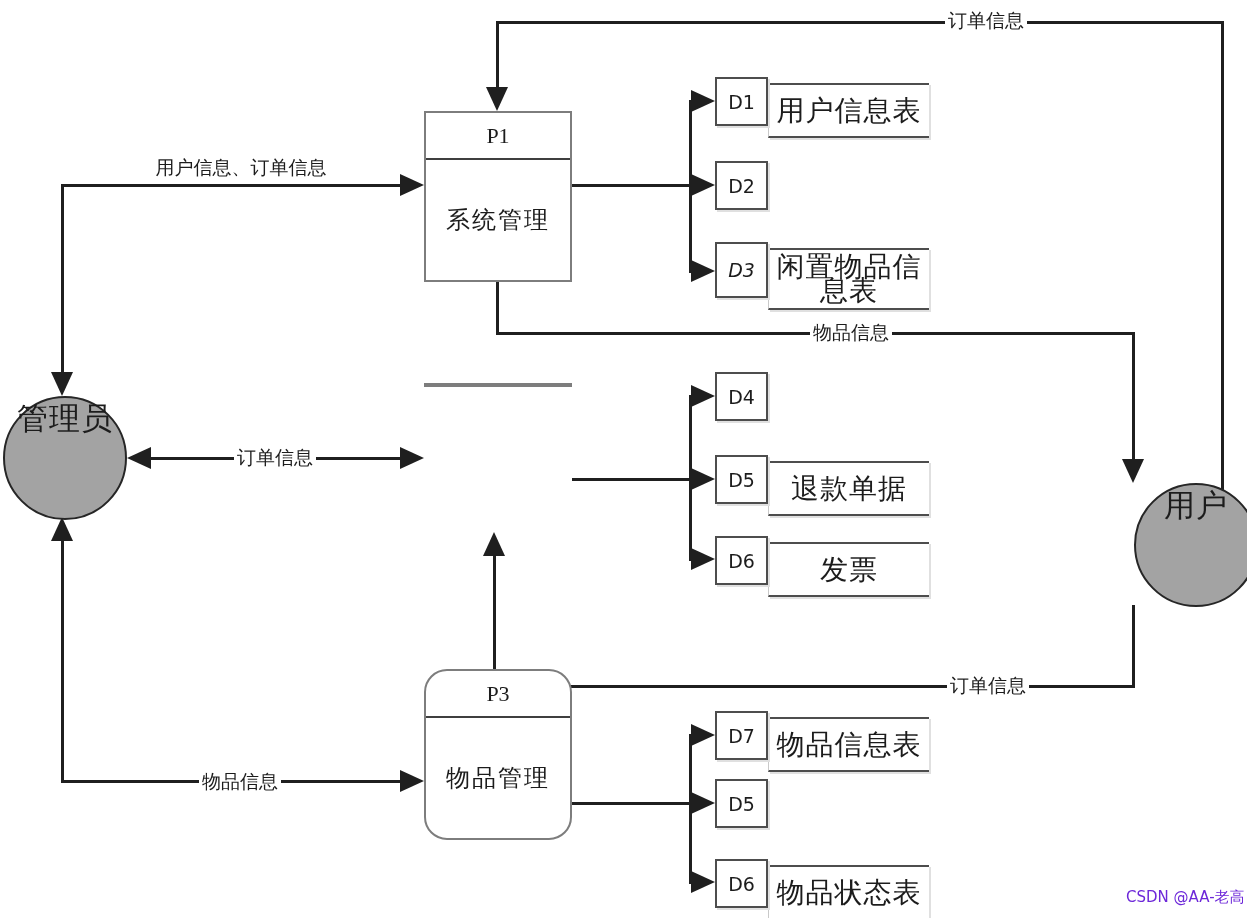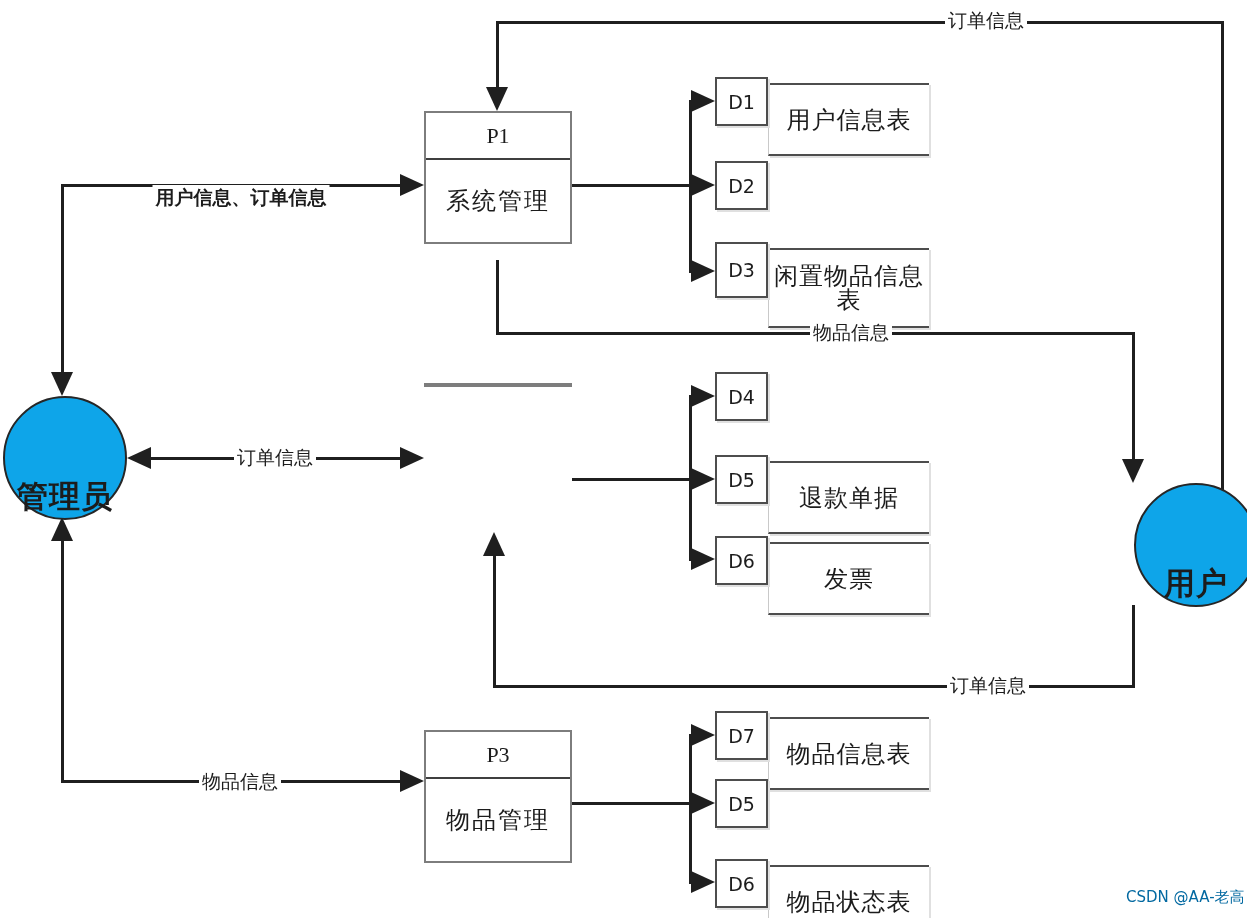--- a/index.html
+++ b/index.html
@@ -34,7 +34,7 @@
     border-top:2px solid #4d4d4d;border-bottom:2px solid #4d4d4d;border-left:1px solid #c9c9c9;
     background:#fff;box-shadow:2px 2px 0 #e0e0e0;
     display:flex;align-items:center;justify-content:center;
-    font-size:24px;letter-spacing:1px;text-align:center;line-height:24px;padding:13px 2px;
+    font-size:28px;letter-spacing:1px;text-align:center;line-height:24px;padding:4px 2px;
   }
   .store .cell{
     position:absolute;left:0;top:0;width:49px;height:45px;

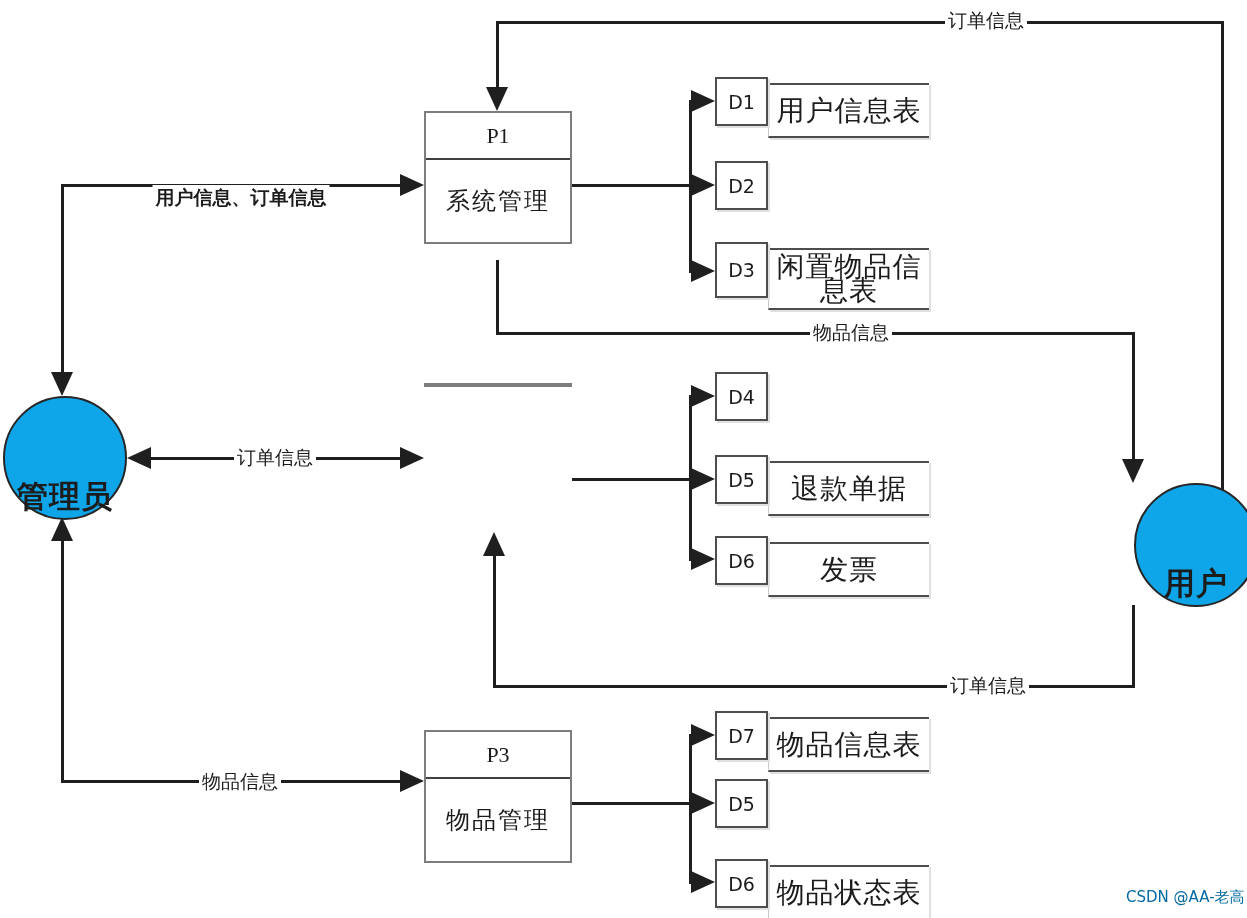--- a/index.html
+++ b/index.html
@@ -167,7 +167,7 @@
   <div class="arw right" style="left:691px;top:871px;"></div>
 
   <div class="flowlabel" style="left:986px;top:21px;">订单信息</div>
-  <div class="flowlabel" style="left:241px;top:198px;font-weight:bold;">用户信息、订单信息</div>
+  <div class="flowlabel" style="left:241px;top:168px;">用户信息、订单信息</div>
   <div class="flowlabel" style="left:851px;top:333px;">物品信息</div>
   <div class="flowlabel" style="left:275px;top:458px;">订单信息</div>
   <div class="flowlabel" style="left:988px;top:686px;">订单信息</div>

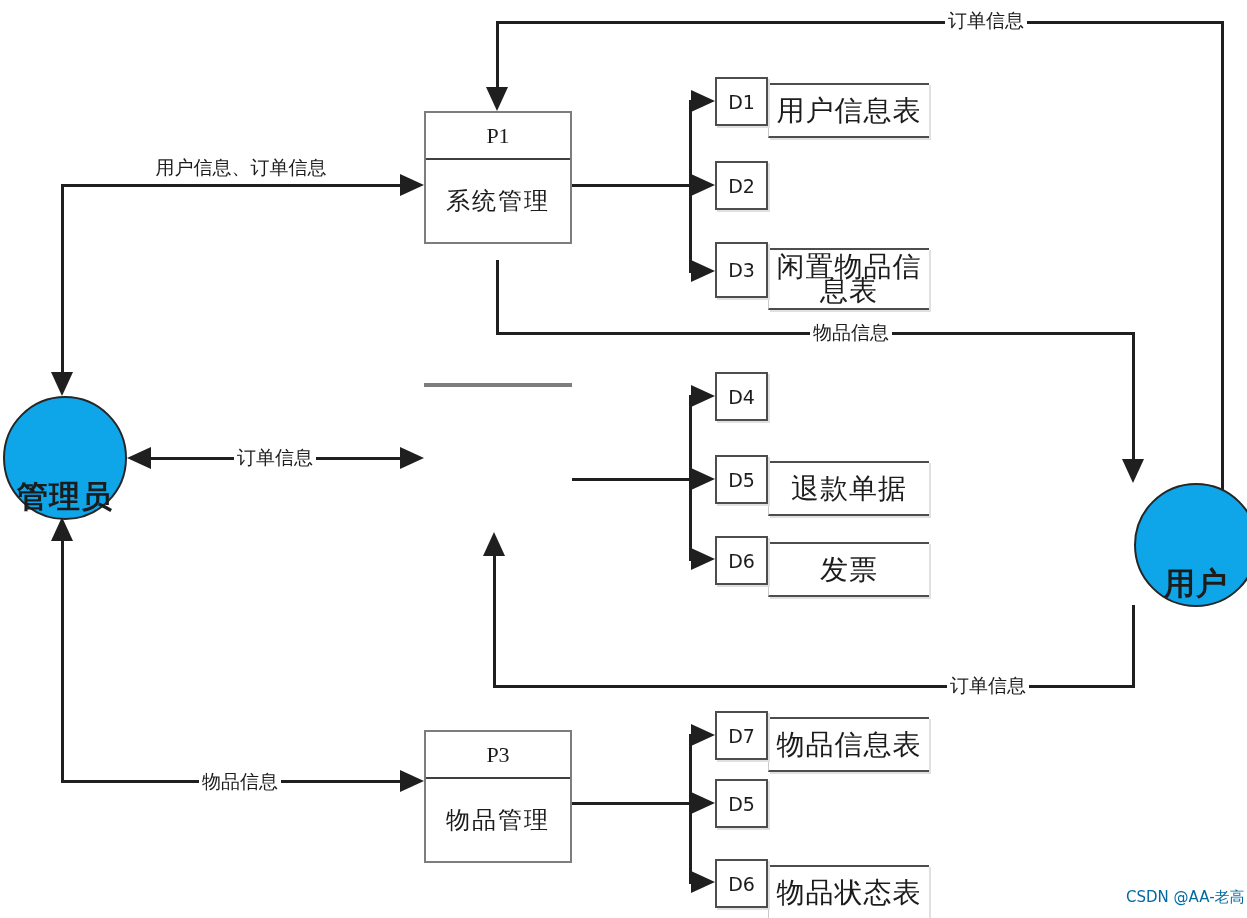--- a/index.html
+++ b/index.html
@@ -26,7 +26,7 @@
   
   .process{position:absolute;left:424px;width:144px;border:2px solid #7d7d7d;background:#fff;z-index:3;}
   .process .pcode{height:45px;border-bottom:2px solid #3f3f3f;display:flex;align-items:center;justify-content:center;font-size:22px;}
-  .process .pname{height:82px;display:flex;align-items:center;justify-content:center;font-size:24px;letter-spacing:2px;}
+  .process .pname{height:120px;display:flex;align-items:center;justify-content:center;font-size:24px;letter-spacing:2px;}
   
   .store{position:absolute;left:715px;width:212px;height:55px;z-index:3;}
   .store .strip{

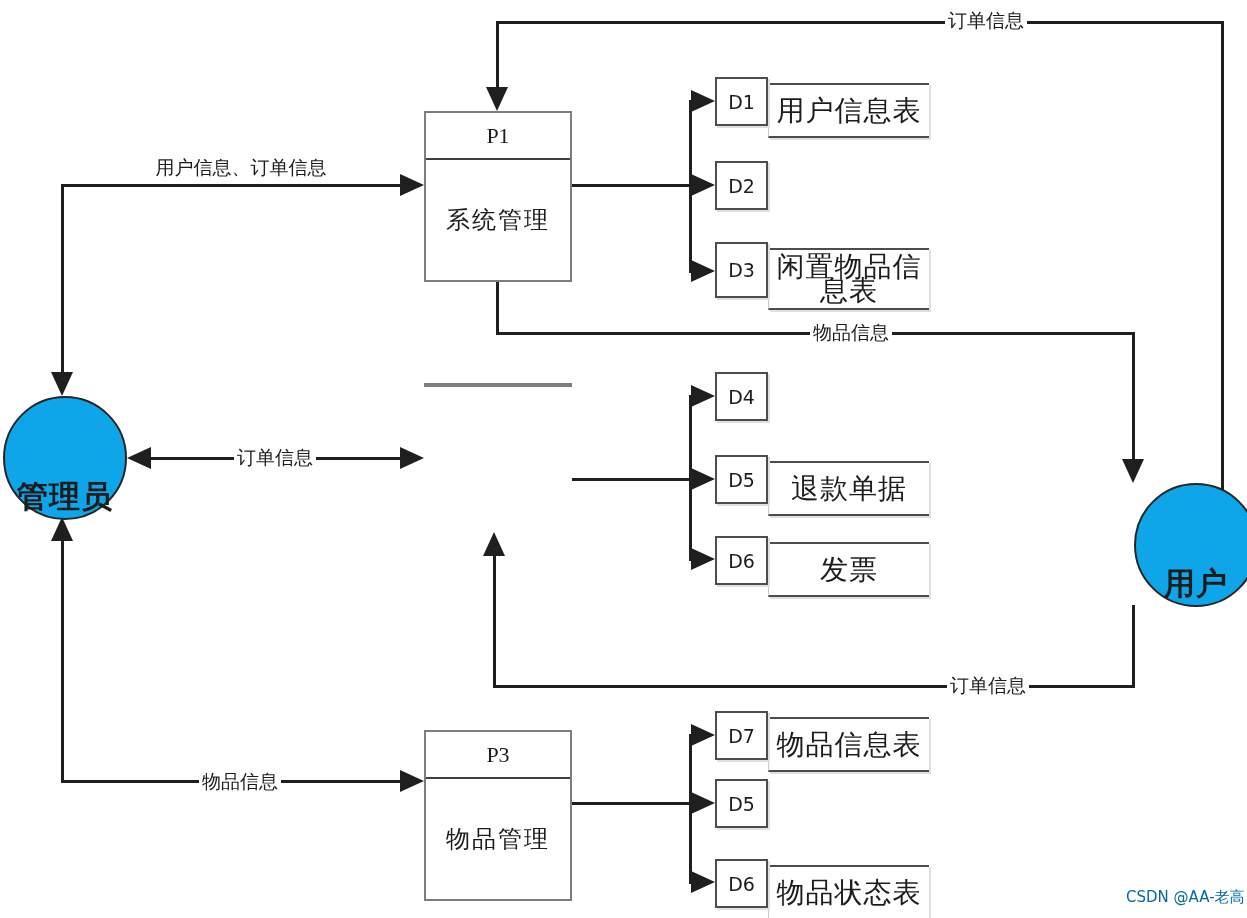--- a/index.html
+++ b/index.html
@@ -43,7 +43,7 @@
     font-family:"DejaVu Sans","Liberation Sans",sans-serif;font-size:19px;z-index:2;
   }
   .store.tall{height:62px;}
-  .store.tall .cell{height:52px;}
+  .store.tall .cell{height:52px;font-style:italic;}
   .store.tall .strip{height:50px;}
   
   .flowlabel{

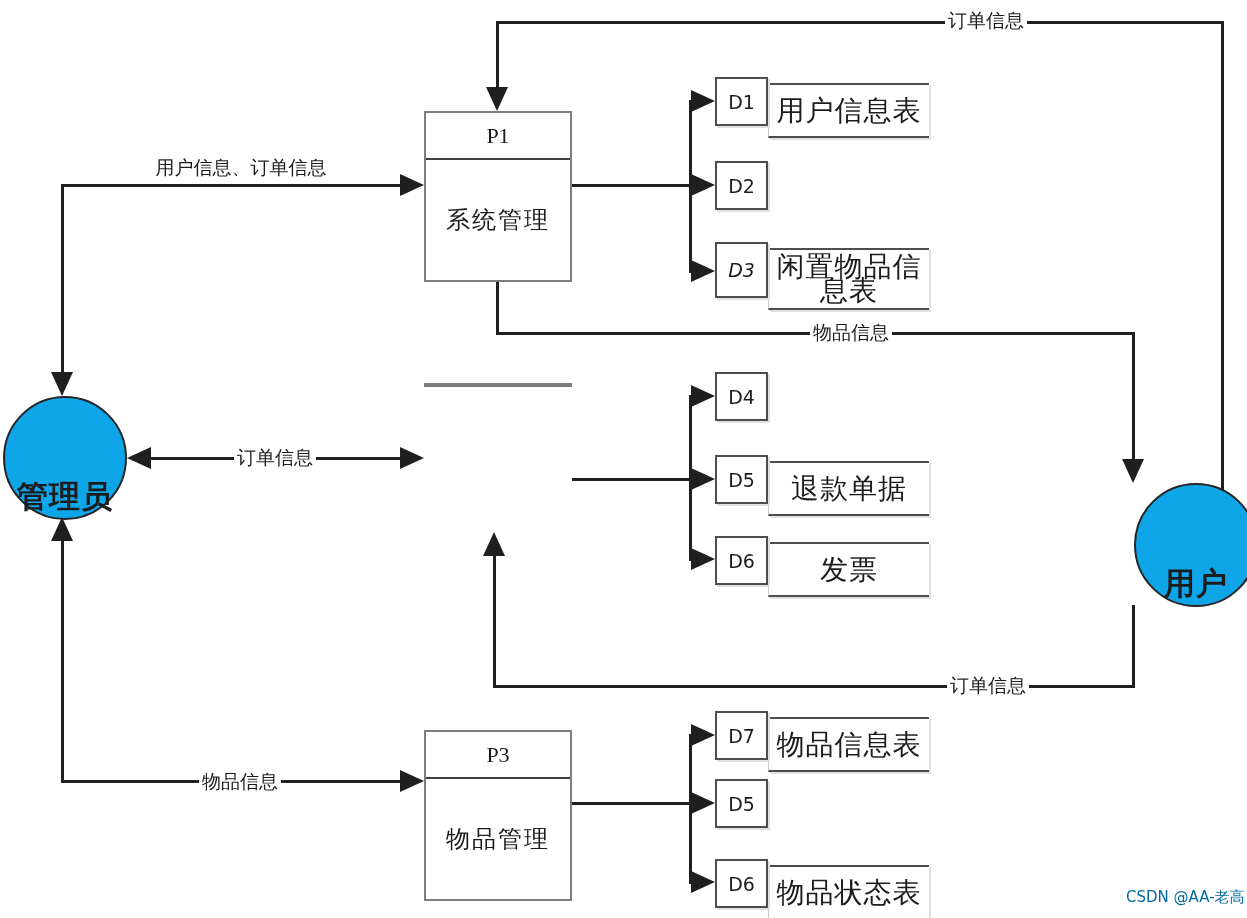--- a/index.html
+++ b/index.html
@@ -19,9 +19,9 @@
   .arw.up{border-left:11px solid transparent;border-right:11px solid transparent;border-bottom:24px solid #1f1f1f;}
   
   .entity{
-    position:absolute;border:2px solid #262626;border-radius:50%;background:#0ea5e9;
-    display:flex;align-items:flex-end;justify-content:center;
-    font-size:31px;letter-spacing:1px;z-index:3;font-weight:bold;
+    position:absolute;border:2px solid #262626;border-radius:50%;background:#a3a3a3;
+    display:flex;align-items:flex-start;justify-content:center;
+    font-size:31px;letter-spacing:1px;z-index:3;
   }
   
   .process{position:absolute;left:424px;width:144px;border:2px solid #7d7d7d;background:#fff;z-index:3;}

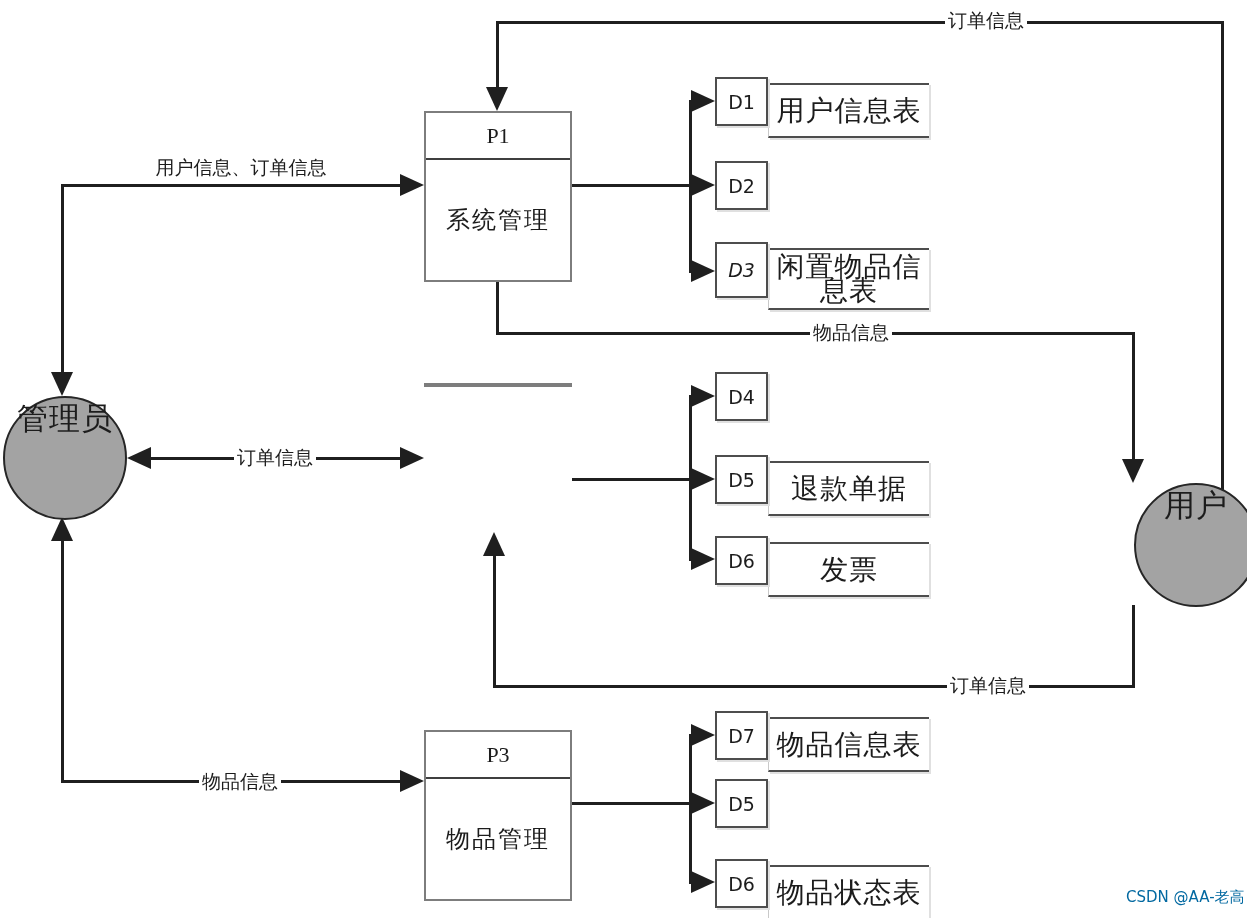--- a/index.html
+++ b/index.html
@@ -73,7 +73,7 @@
   </div>
   <div class="process" style="top:383px;">
   </div>
-  <div class="process" style="top:730px;">
+  <div class="process" style="top:669px;border-radius:23px;">
     <div class="pcode">P3</div>
     <div class="pname">物品管理</div>
   </div>

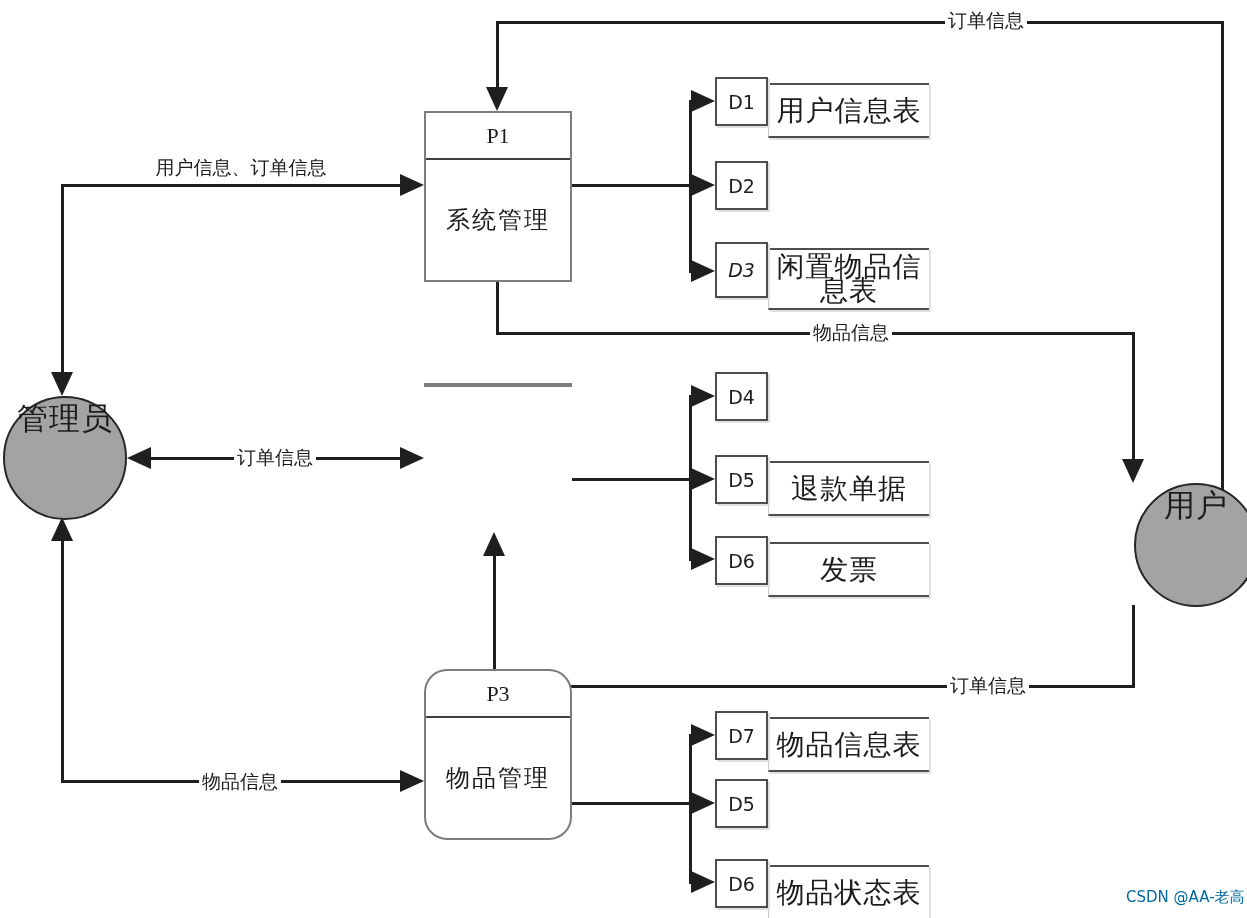--- a/index.html
+++ b/index.html
@@ -52,7 +52,7 @@
   }
   .watermark{
     position:absolute;left:1126px;top:888px;
-    font-family:"DejaVu Sans","Liberation Sans",sans-serif;font-size:15px;color:#0369a1;z-index:5;
+    font-family:"DejaVu Sans","Liberation Sans",sans-serif;font-size:15px;color:#6d28d9;z-index:5;
   }
 </style>
 </head>

